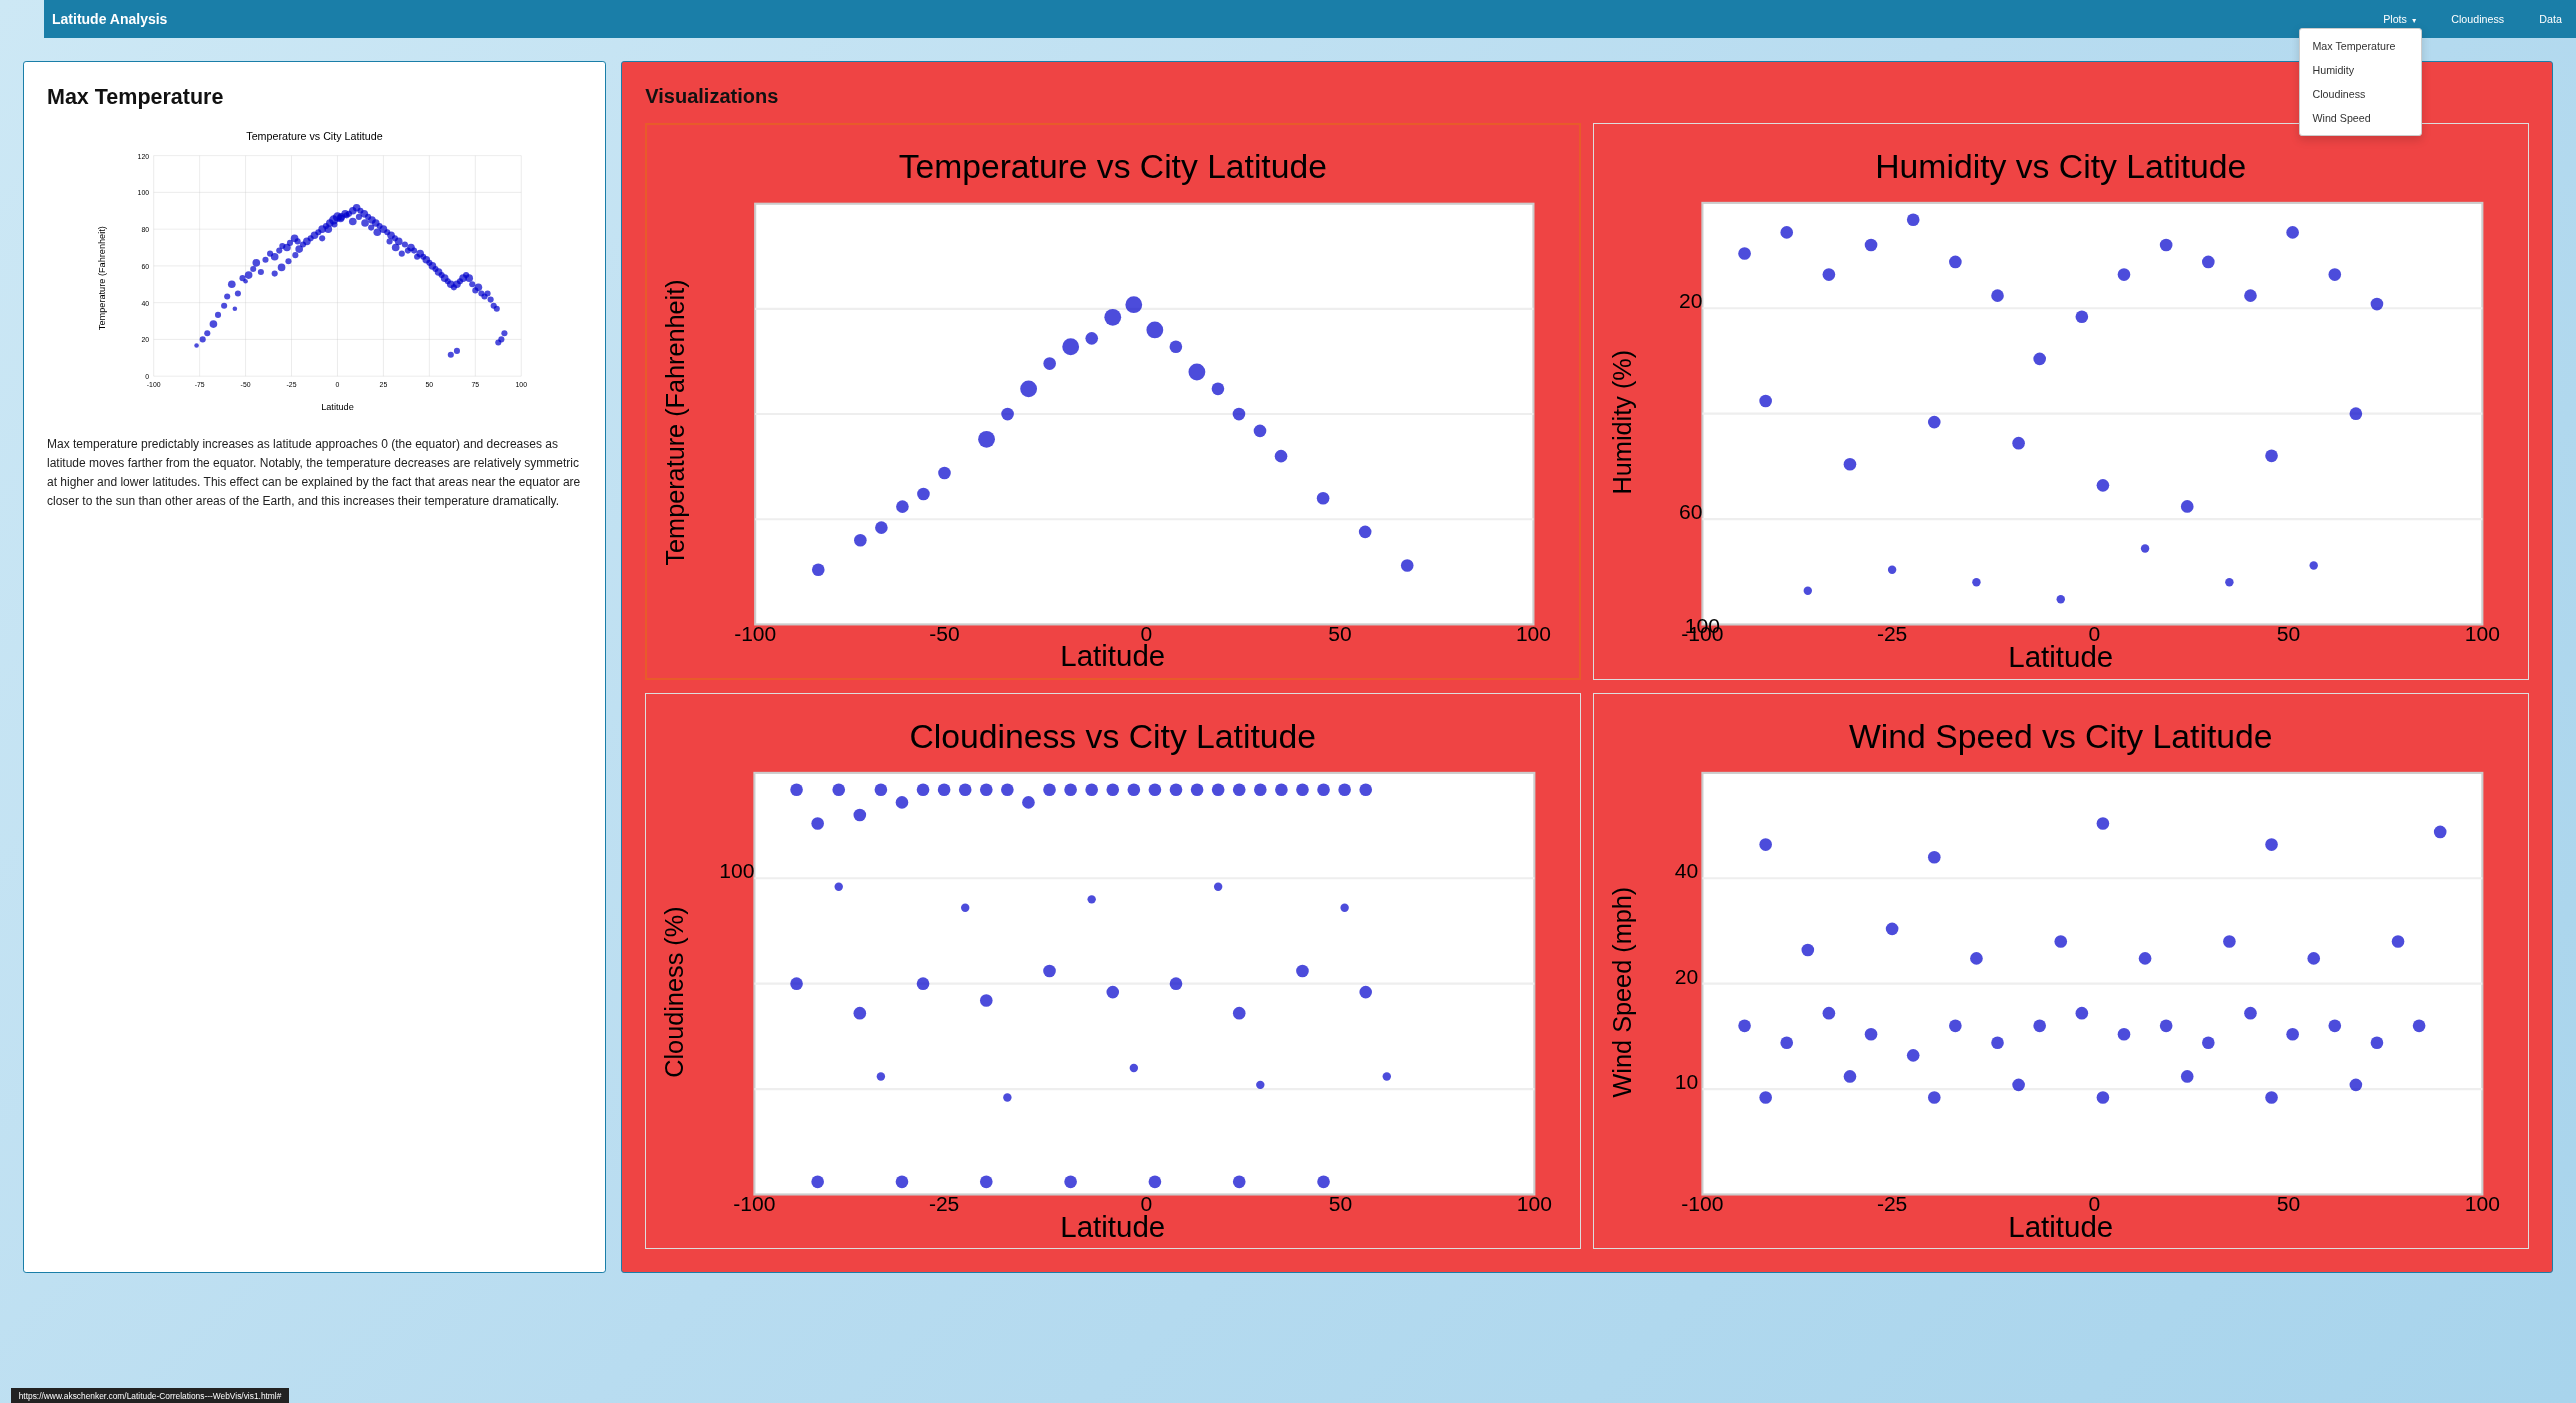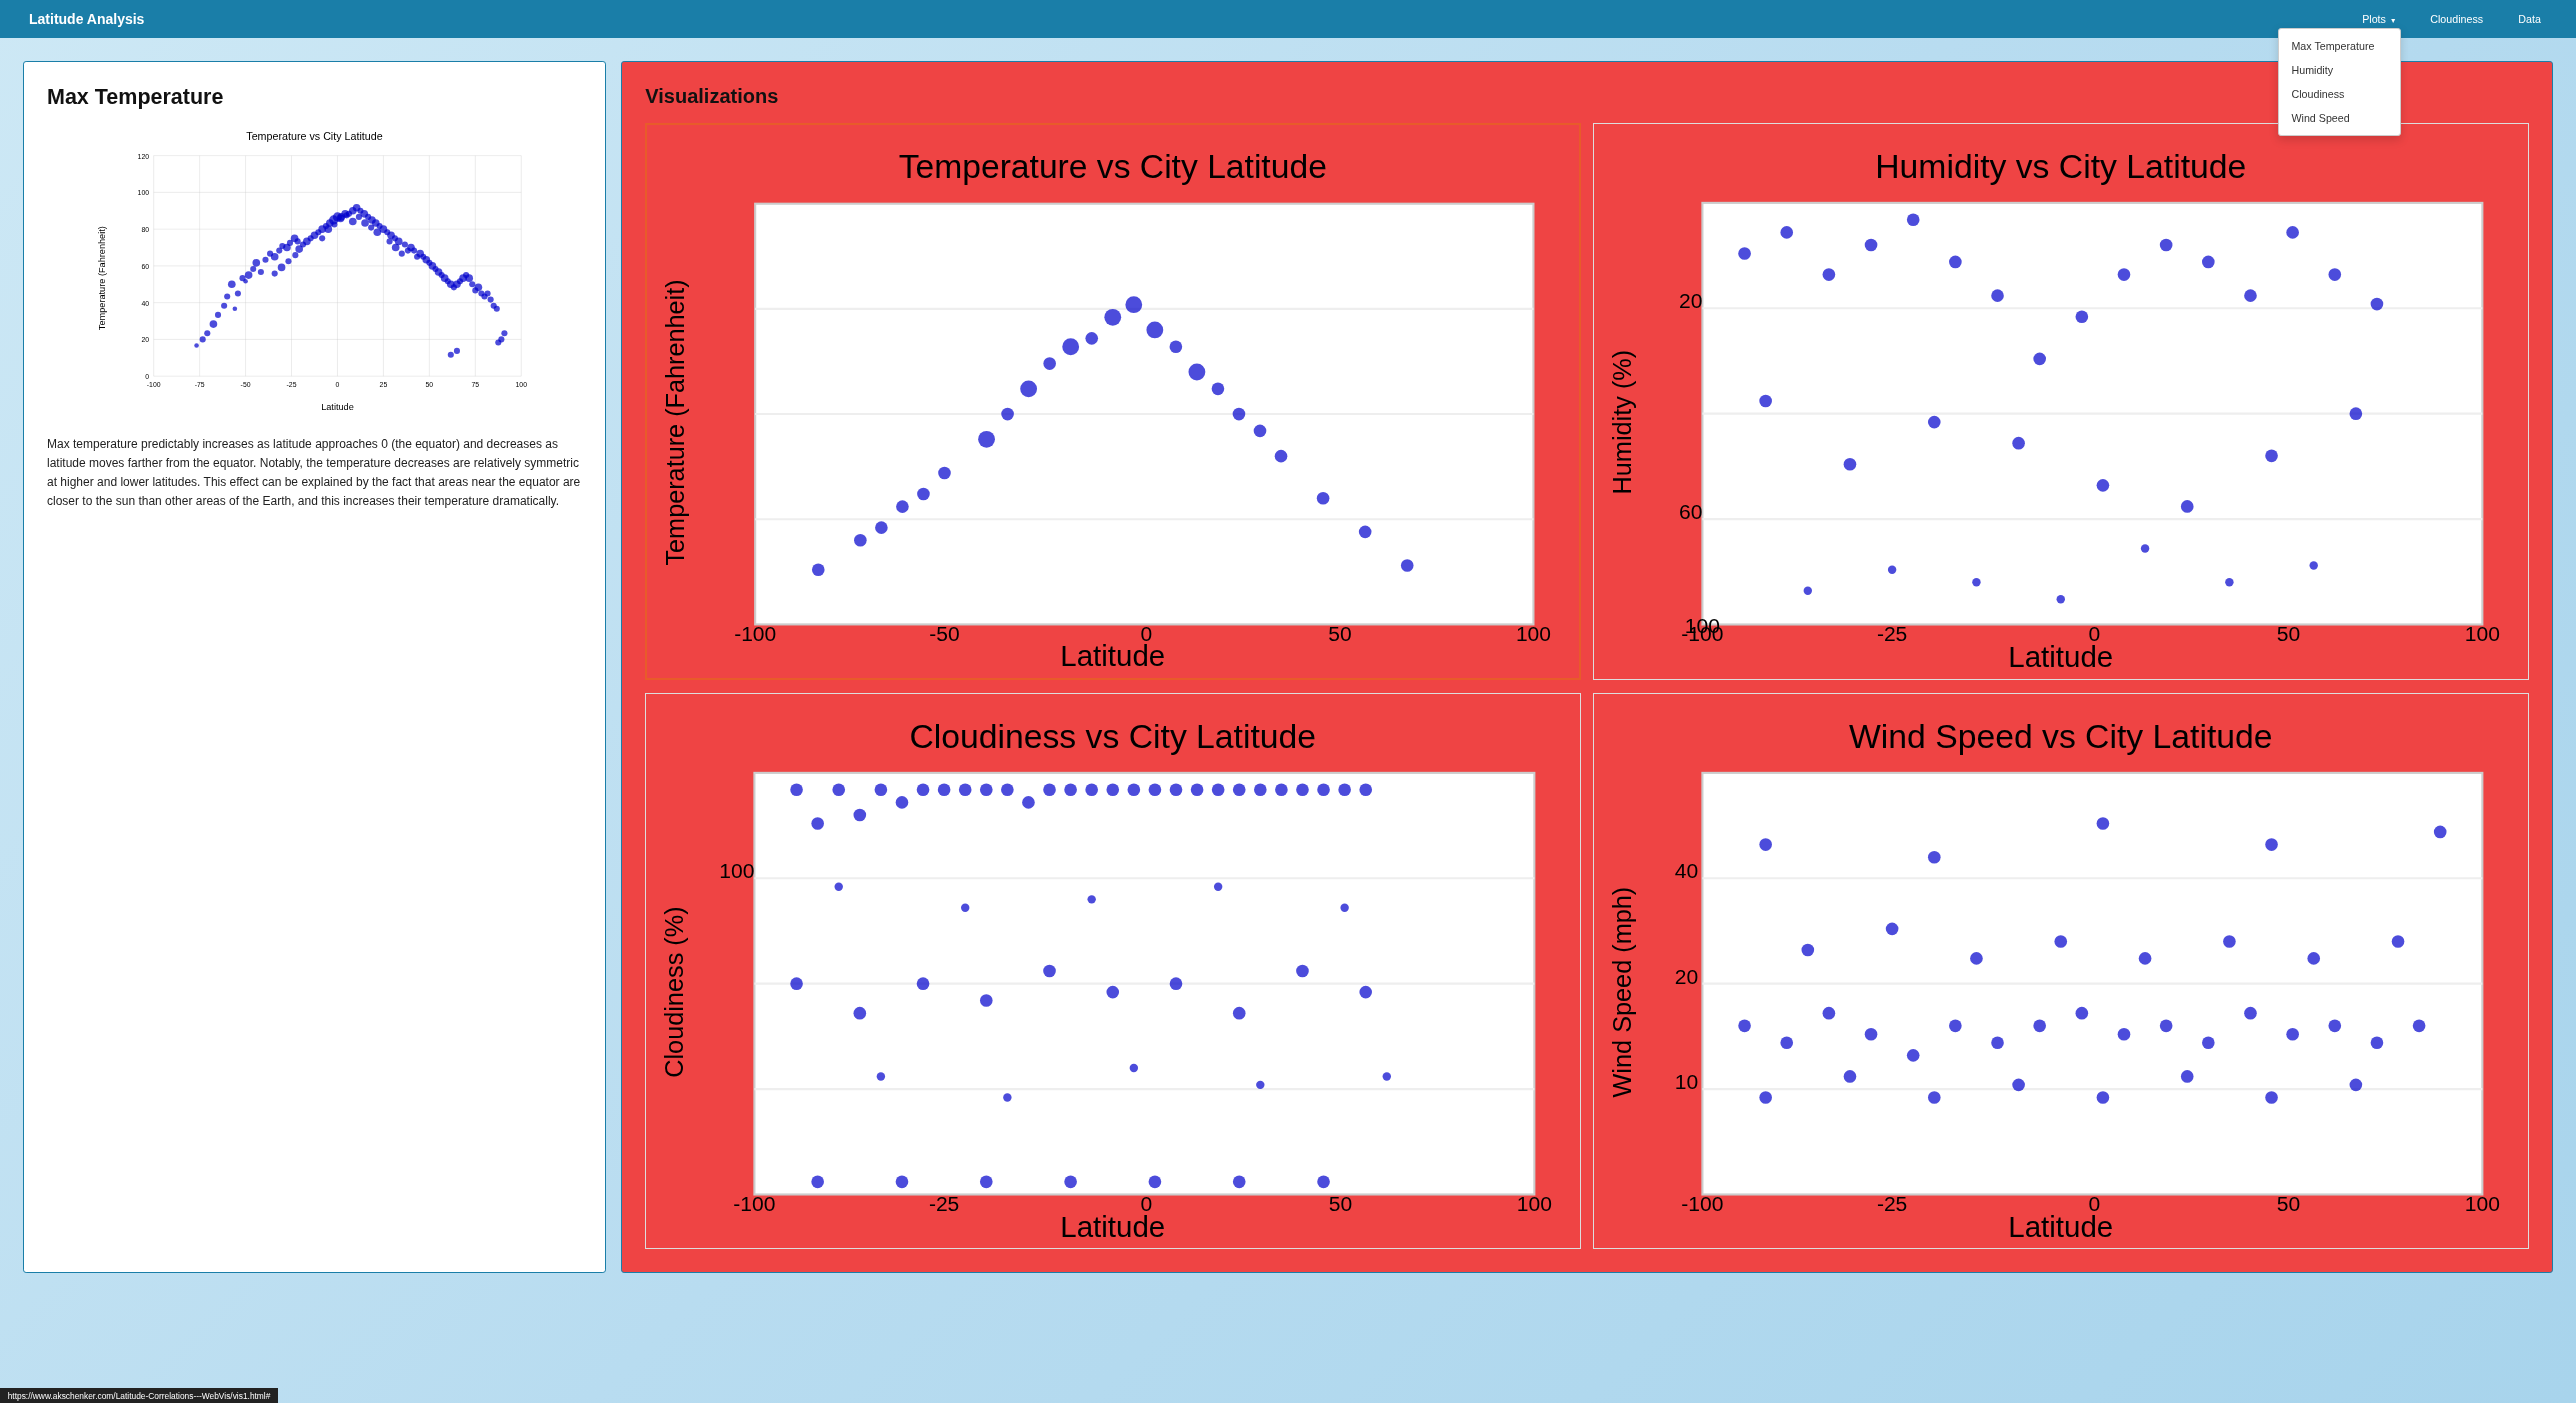--- a/index.html
+++ b/index.html
@@ -26,8 +26,9 @@
       color: white;
       display: flex;
       align-items: center;
-      padding: 0 29px;
+      padding: 0 8px;
       height: 38px;
+      margin-left: 44px;
     }
     .navbar-brand {
       font-size: 14px;

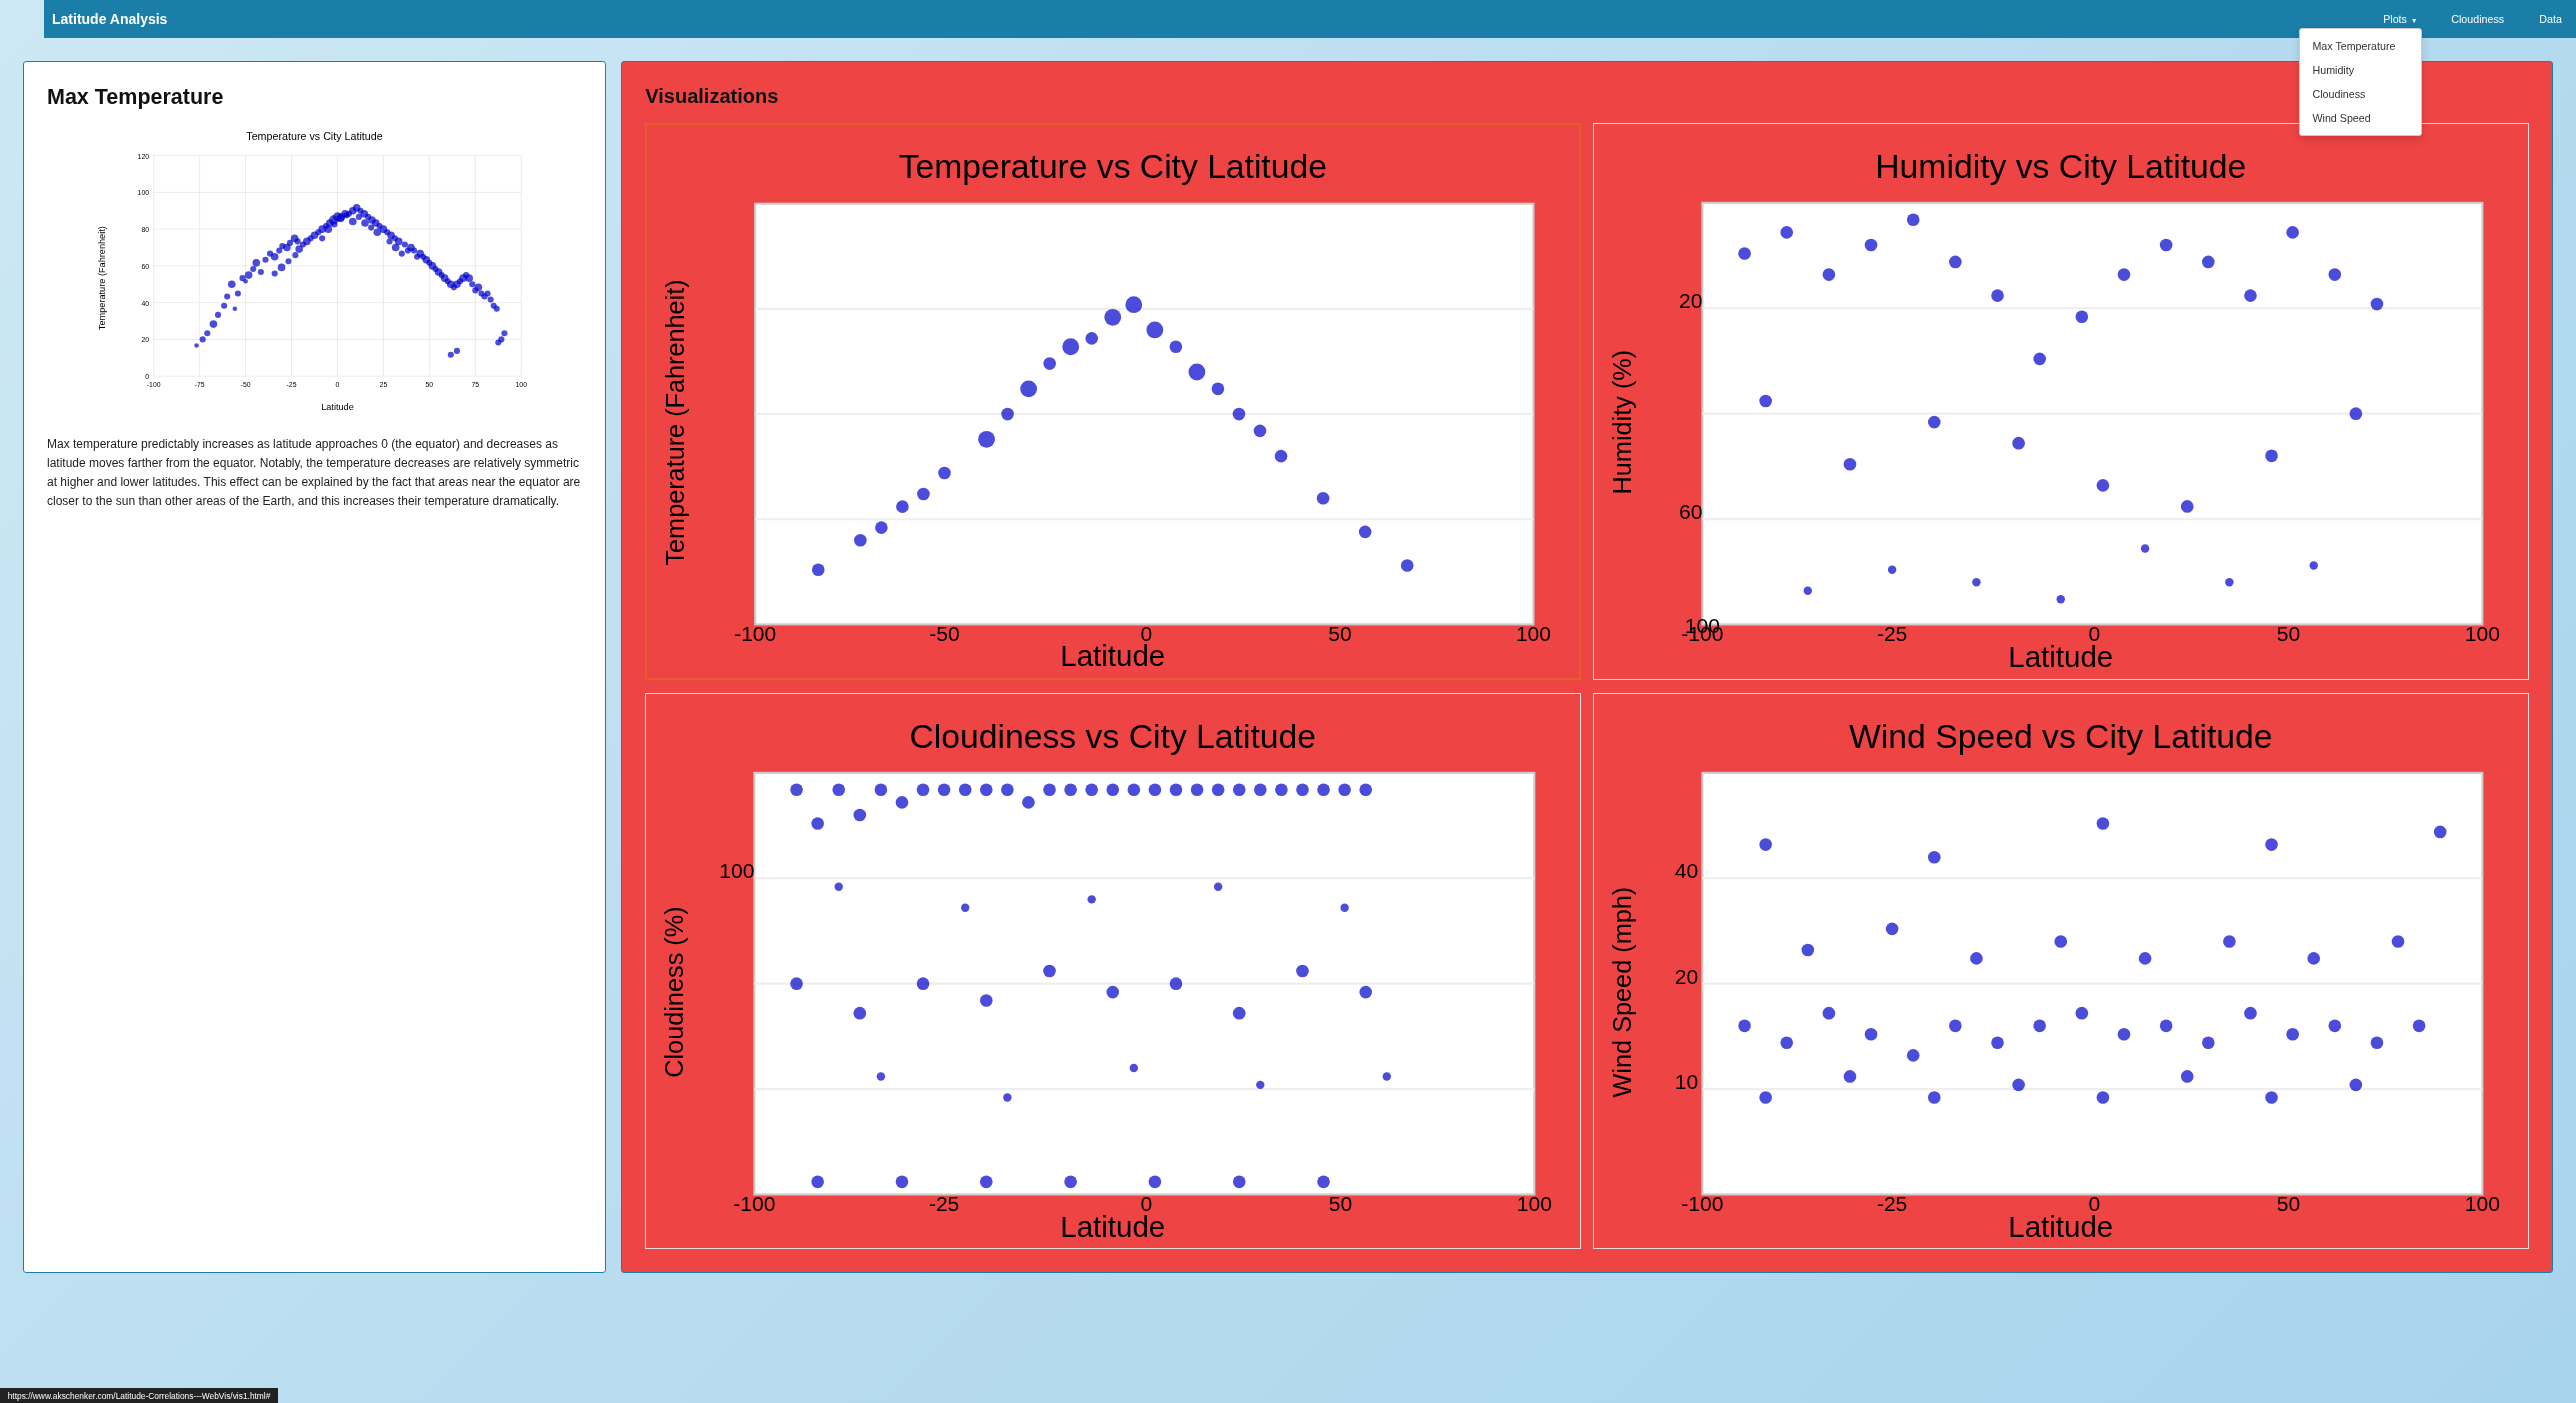--- a/index.html
+++ b/index.html
@@ -144,7 +144,7 @@
     .statusbar {
       position: fixed;
       bottom: 0;
-      left: 0;
+      left: 11px;
       background: #222;
       color: #fff;
       font-size: 8.4px;

